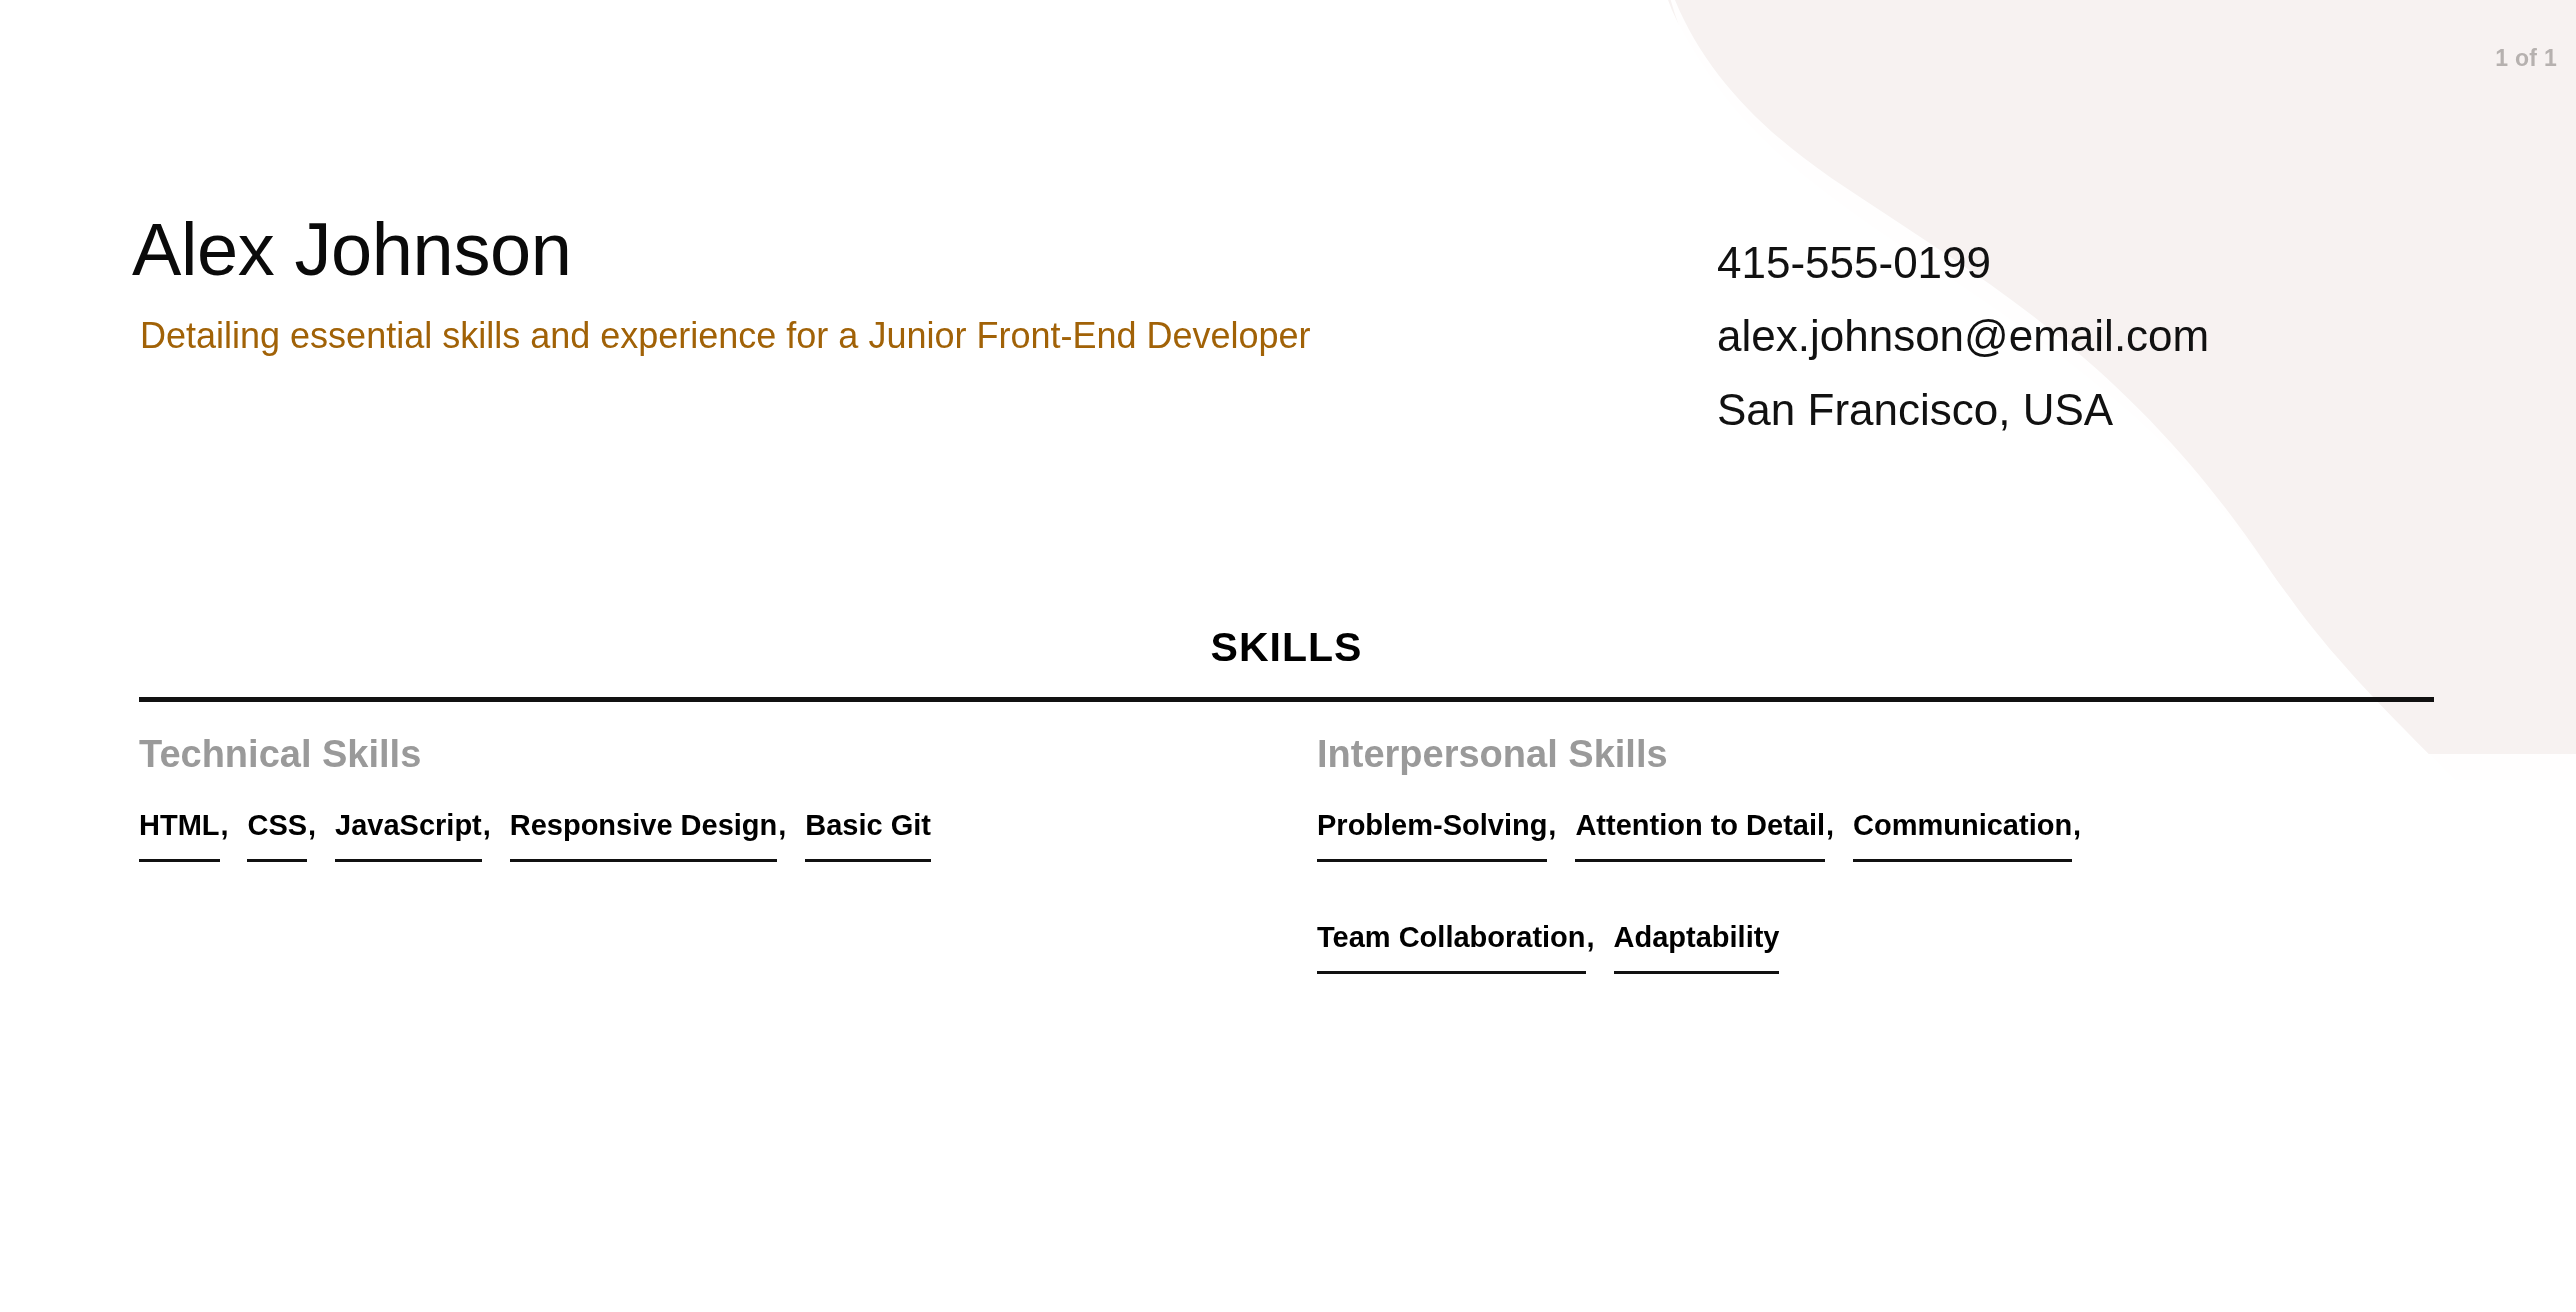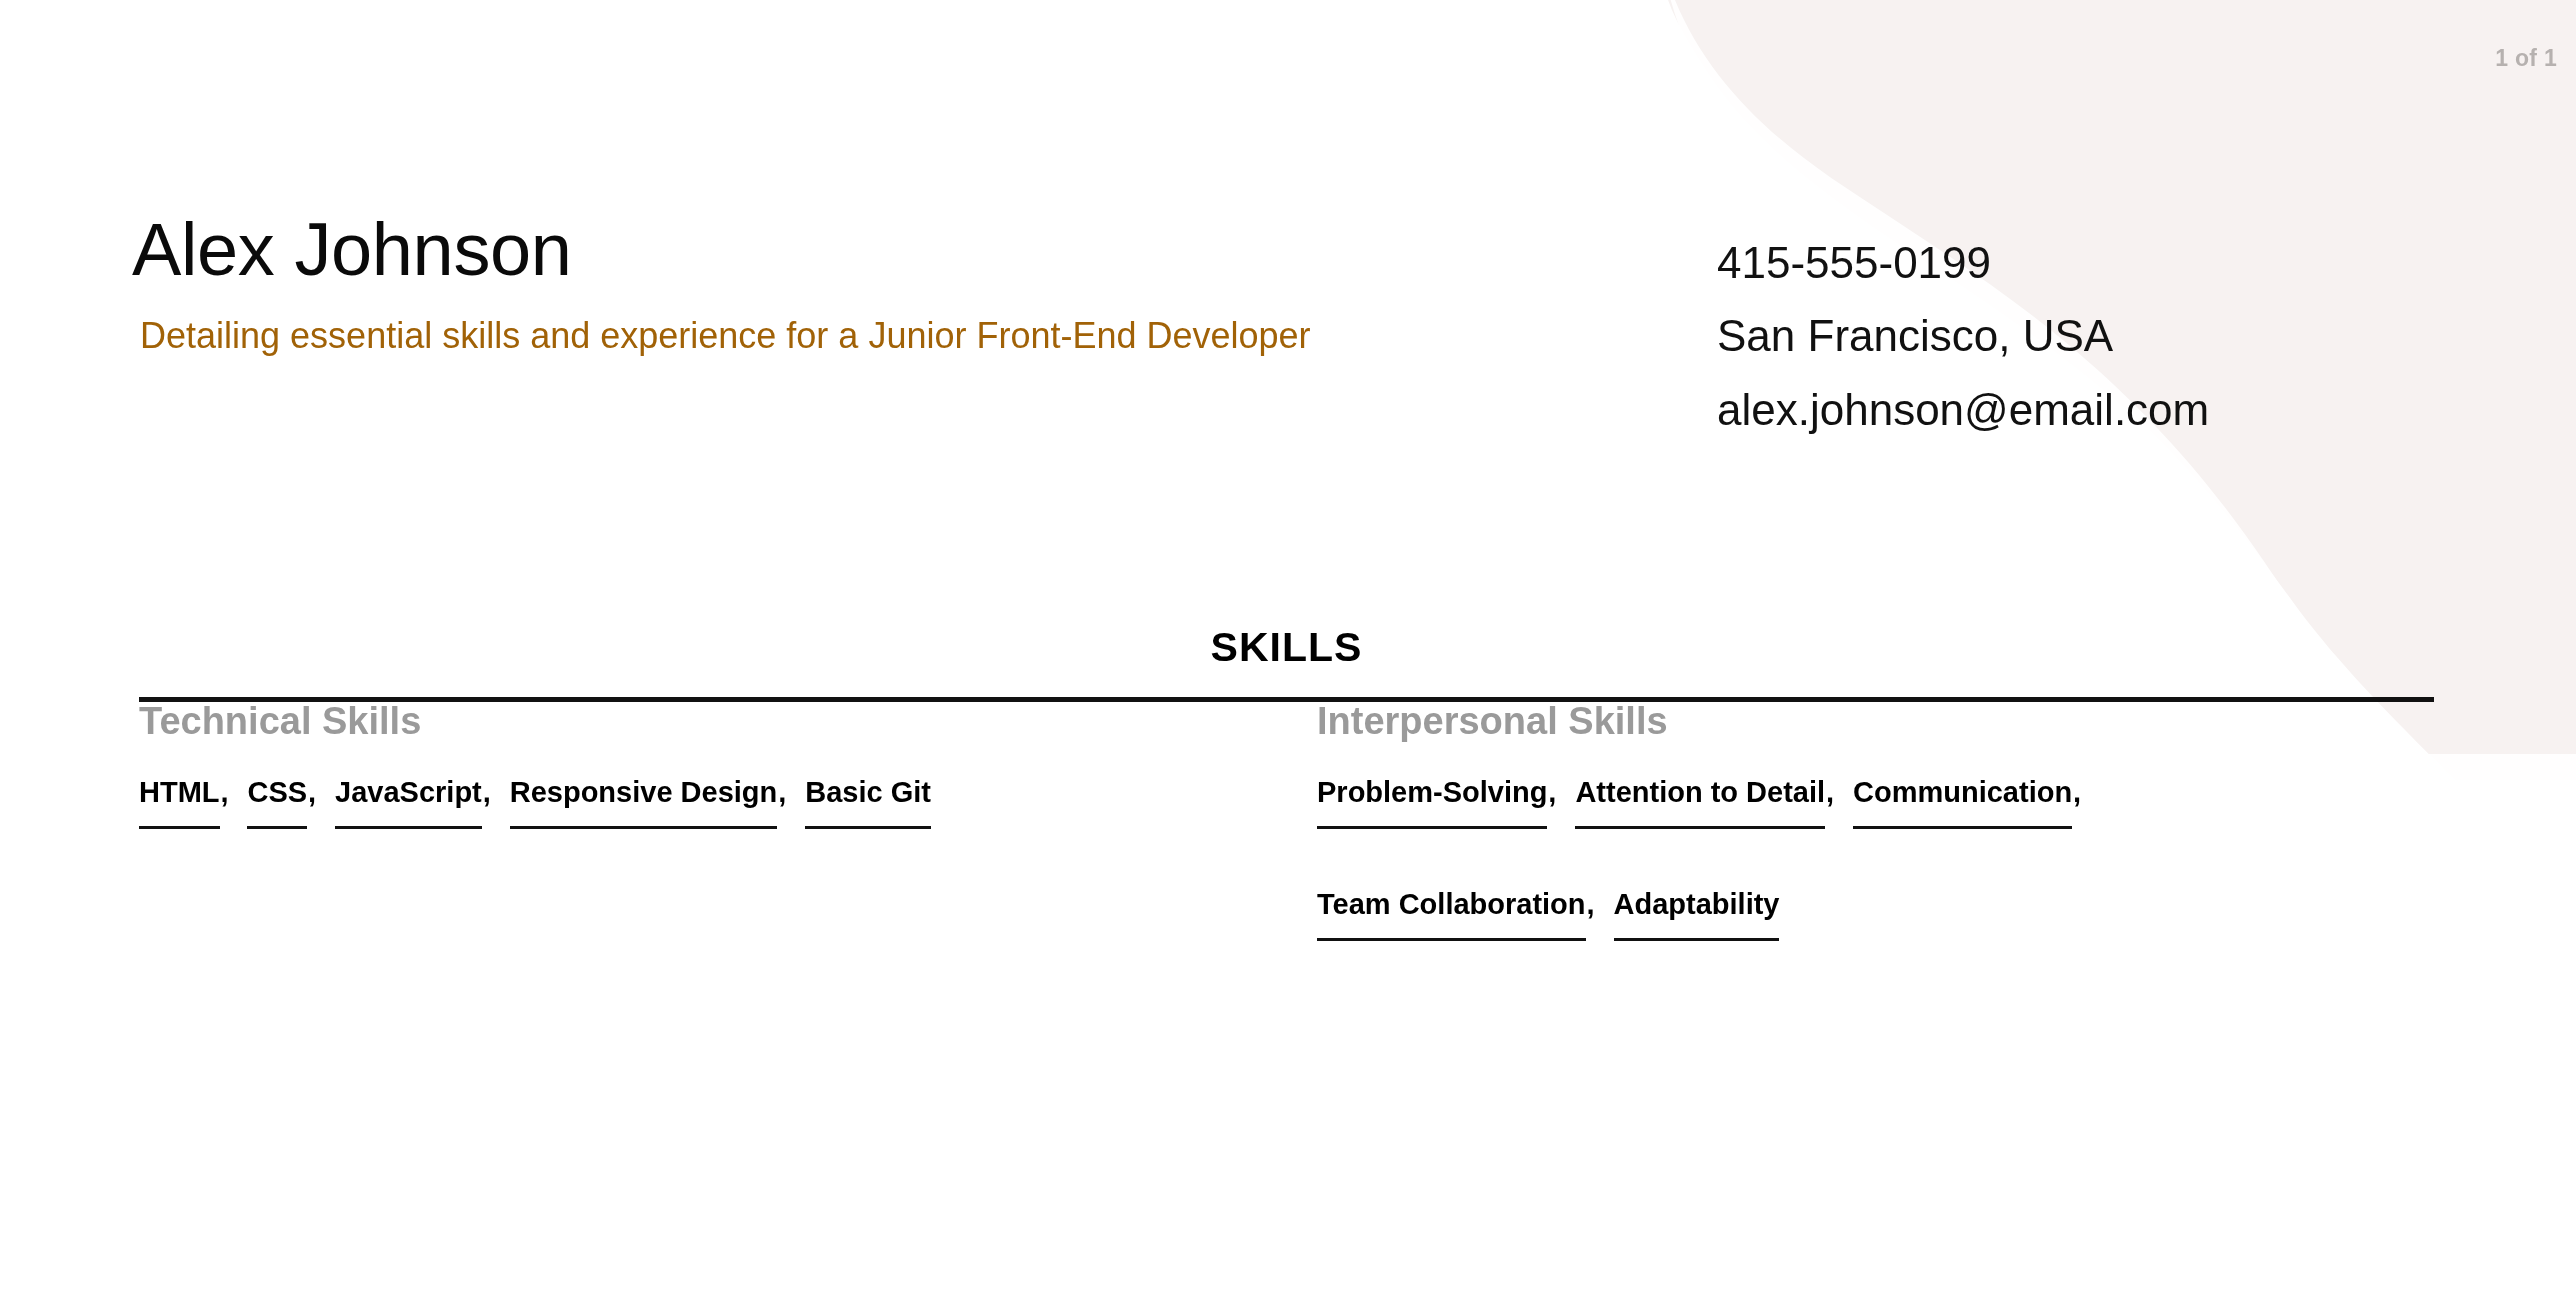--- a/index.html
+++ b/index.html
@@ -207,8 +207,8 @@
 
       <div id="contact">
         <div class="contact-line">415-555-0199</div>
+        <div class="contact-line">alex.johnson@email.com</div>
         <div class="contact-line">San Francisco, USA</div>
-        <div class="contact-line">alex.johnson@email.com</div>
       </div>
 
     </div>

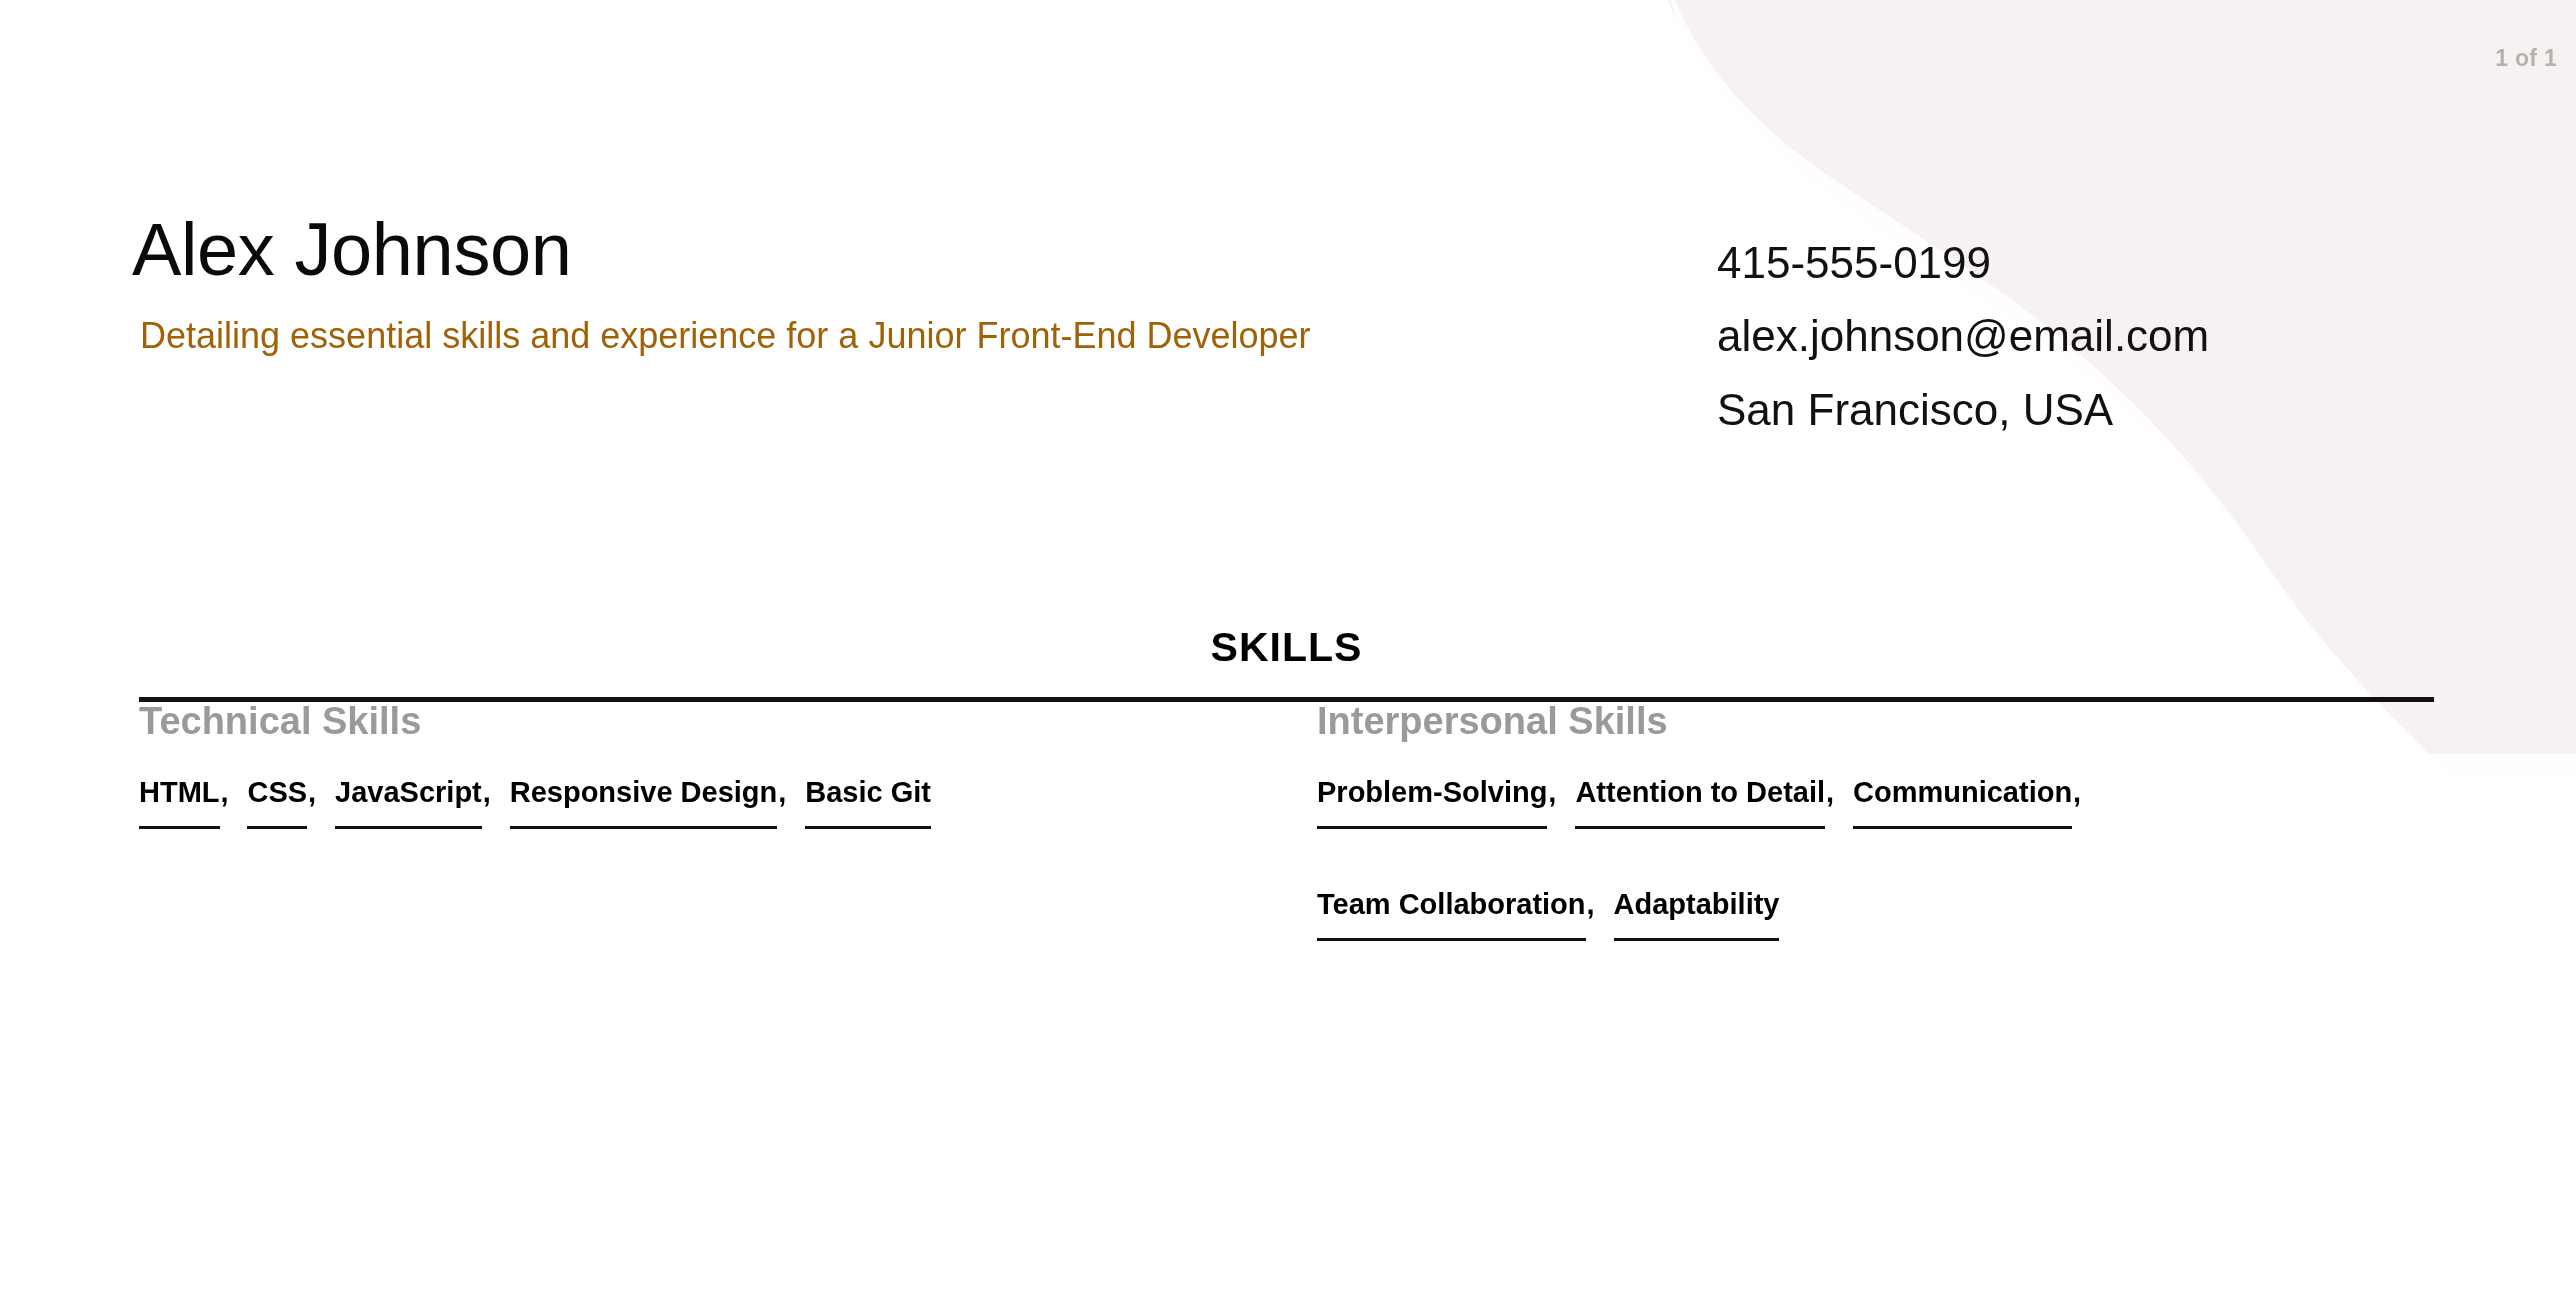--- a/index.html
+++ b/index.html
@@ -130,6 +130,7 @@
   
   #skills-columns {
     display: flex;
+    margin-top: 33px;
   }
   .skill-group { flex: 0 0 auto; }
   #group-technical     { width: 1178px; }

